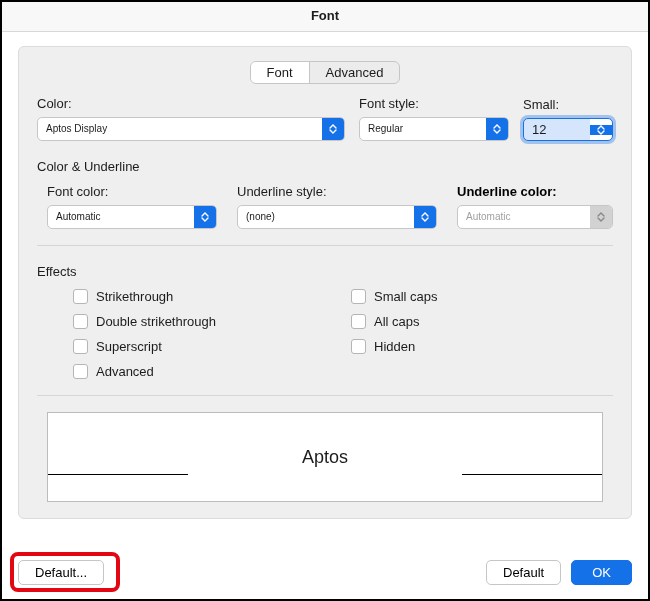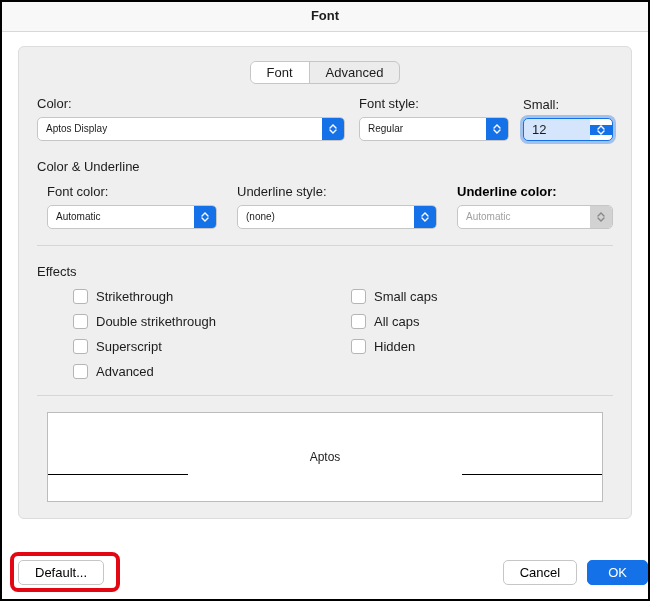--- a/index.html
+++ b/index.html
@@ -134,7 +134,7 @@
   .pv-line { position: absolute; height: 1px; background: #000; width: 140px; bottom: 26px; }
   .pv-left { left: 0; }
   .pv-right { right: 0; }
-  .pv-text { font-size: 12px; }
+  .pv-text { font-size: 18px; }
 
   .footer {
     position: absolute;

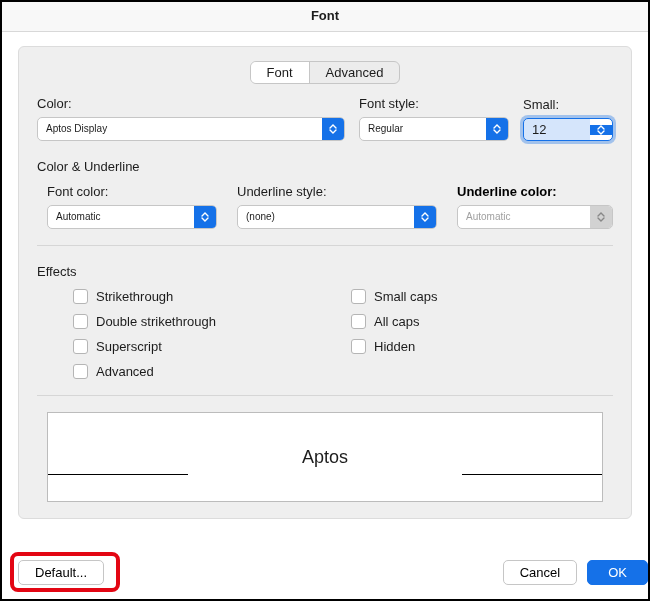--- a/index.html
+++ b/index.html
@@ -138,7 +138,7 @@
 
   .footer {
     position: absolute;
-    left: 16px; right: 0; bottom: 14px;
+    left: 16px; right: 16px; bottom: 14px;
     display: flex;
     align-items: center;
   }

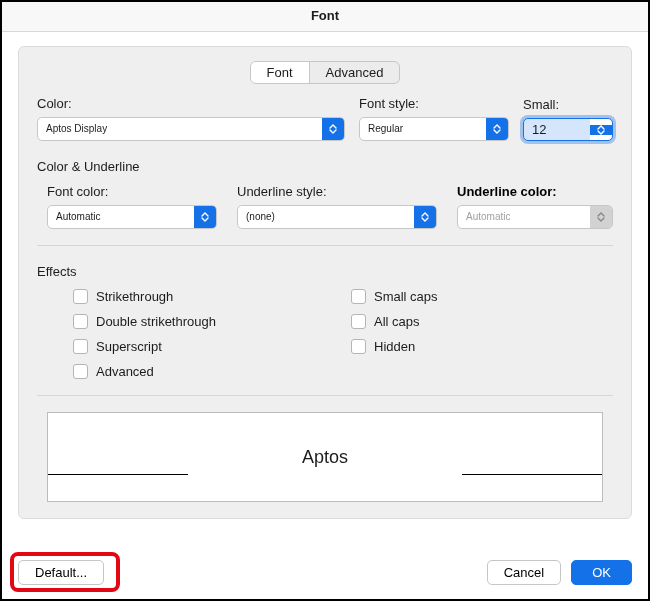--- a/index.html
+++ b/index.html
@@ -302,7 +302,7 @@
 <div class="footer">
   <button class="btn">Default...</button>
   <span class="spacer"></span>
-  <button class="btn">Cancel</button>
+  <button class="btn">Default</button>
   <span style="width:10px"></span>
   <button class="btn primary">OK</button>
 </div>

